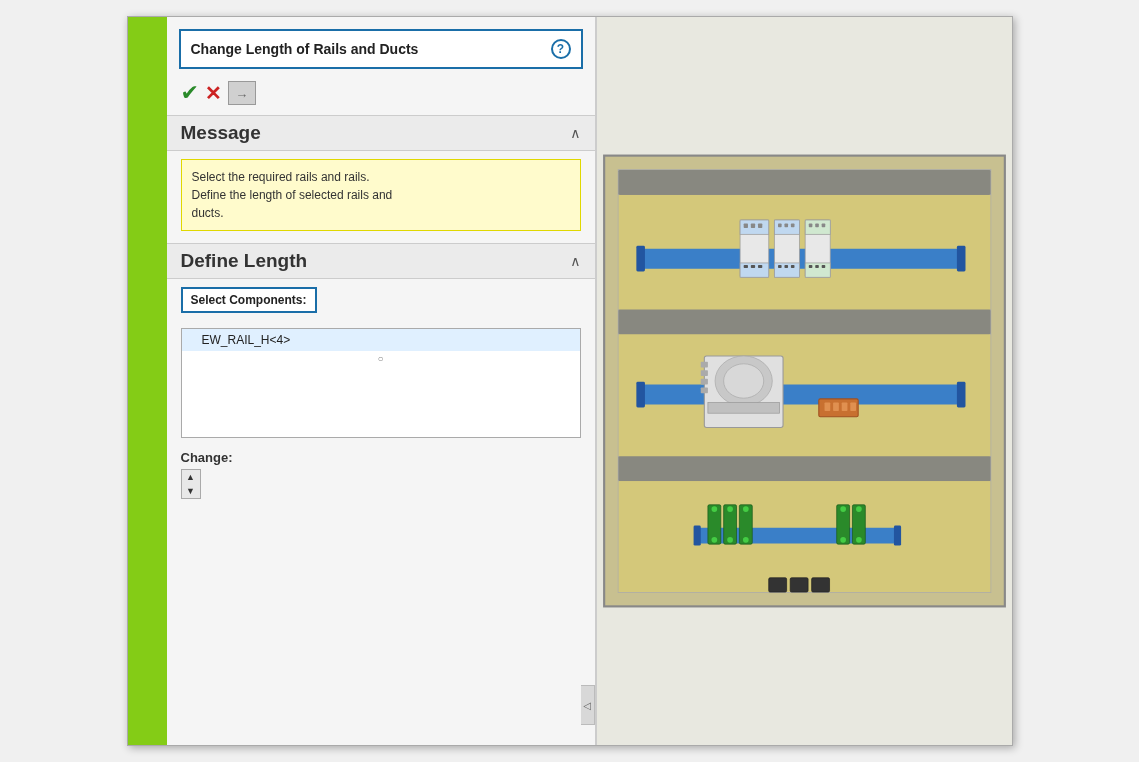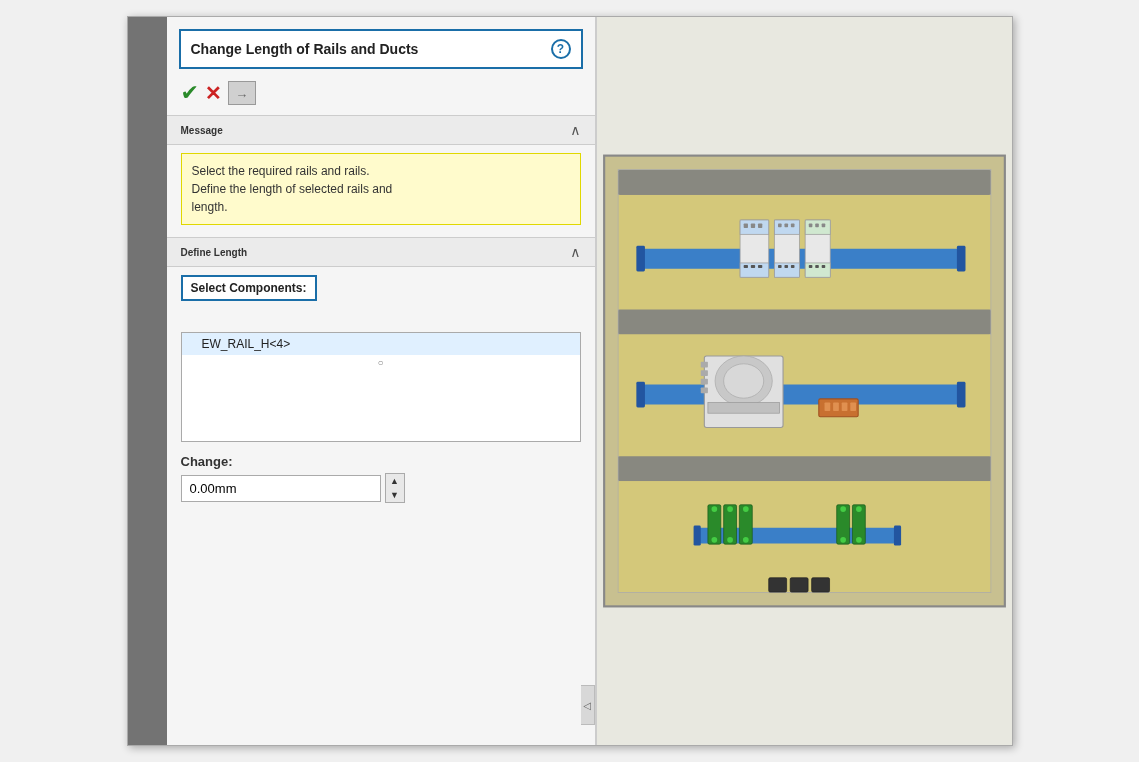--- a/index.html
+++ b/index.html
@@ -18,7 +18,7 @@
       display: flex;
       width: 886px;
       height: 730px;
-      background: #737373;
+      background: #84cc16;
       border: 1px solid #aaa;
       box-shadow: 2px 2px 8px rgba(0,0,0,0.3);
       padding-left: 39px;

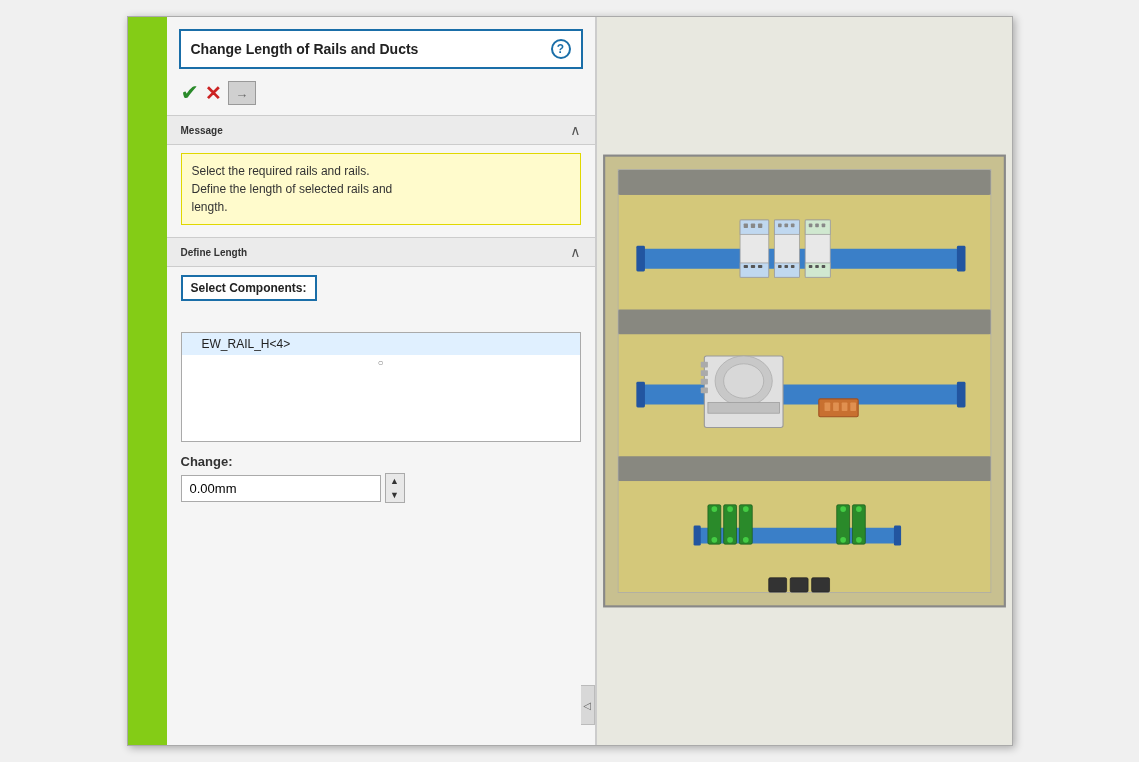--- a/index.html
+++ b/index.html
@@ -102,7 +102,7 @@
     }
     .section-title {
       font-weight: bold;
-      font-size: 10px;
+      font-size: 19px;
       color: #333;
     }
     .chevron {

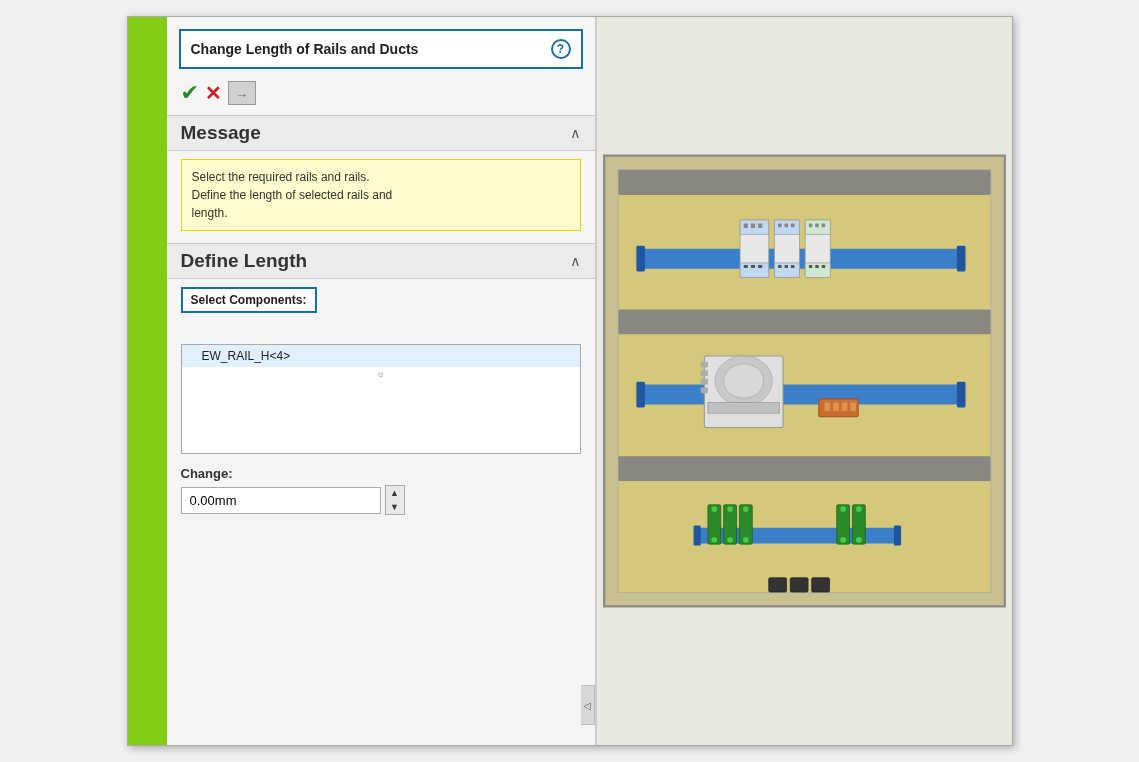--- a/index.html
+++ b/index.html
@@ -262,7 +262,7 @@
     <div class="message-box">
       <span>Select the required rails and rails.</span><br>
       <span>Define the length of selected rails and</span><br>
-      <span>length.</span>
+      <span>ducts.</span>
     </div>
 
     <div class="define-section">

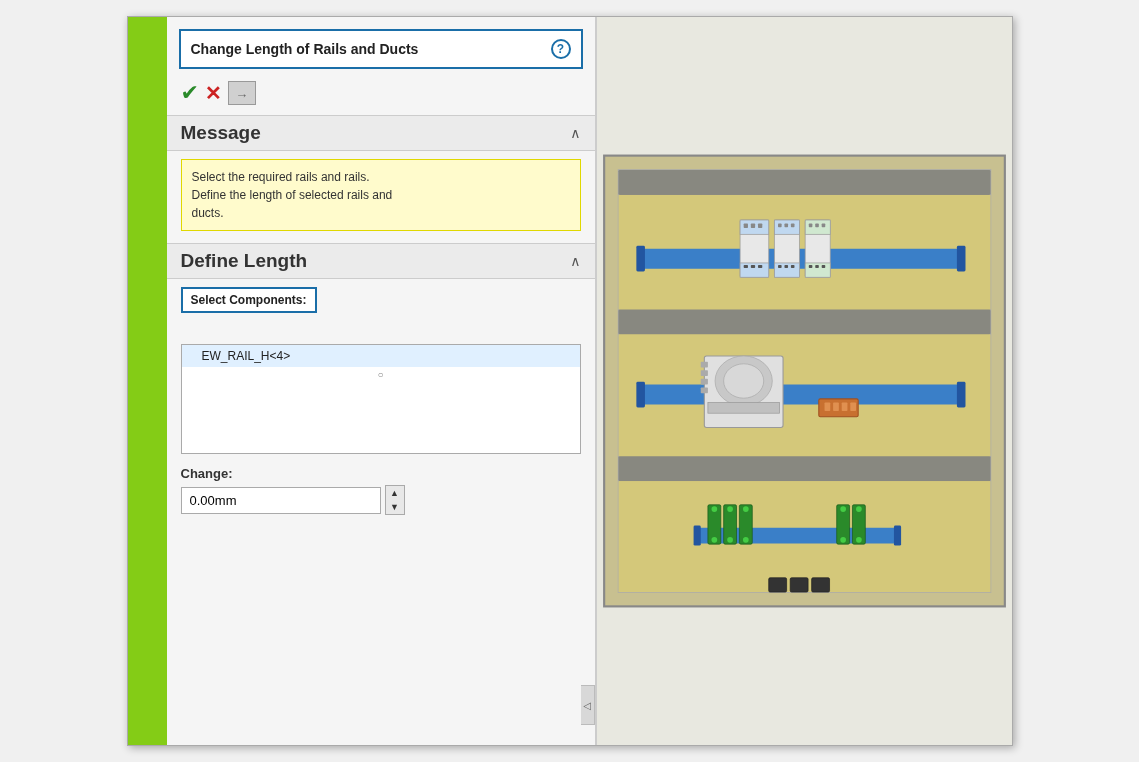--- a/index.html
+++ b/index.html
@@ -123,7 +123,7 @@
       margin-top: 4px;
     }
     .select-components-label {
-      margin: 8px 14px 20px 14px;
+      margin: 8px 14px 4px 14px;
       border: 2px solid #1a6ea8;
       padding: 4px 8px;
       font-size: 12px;

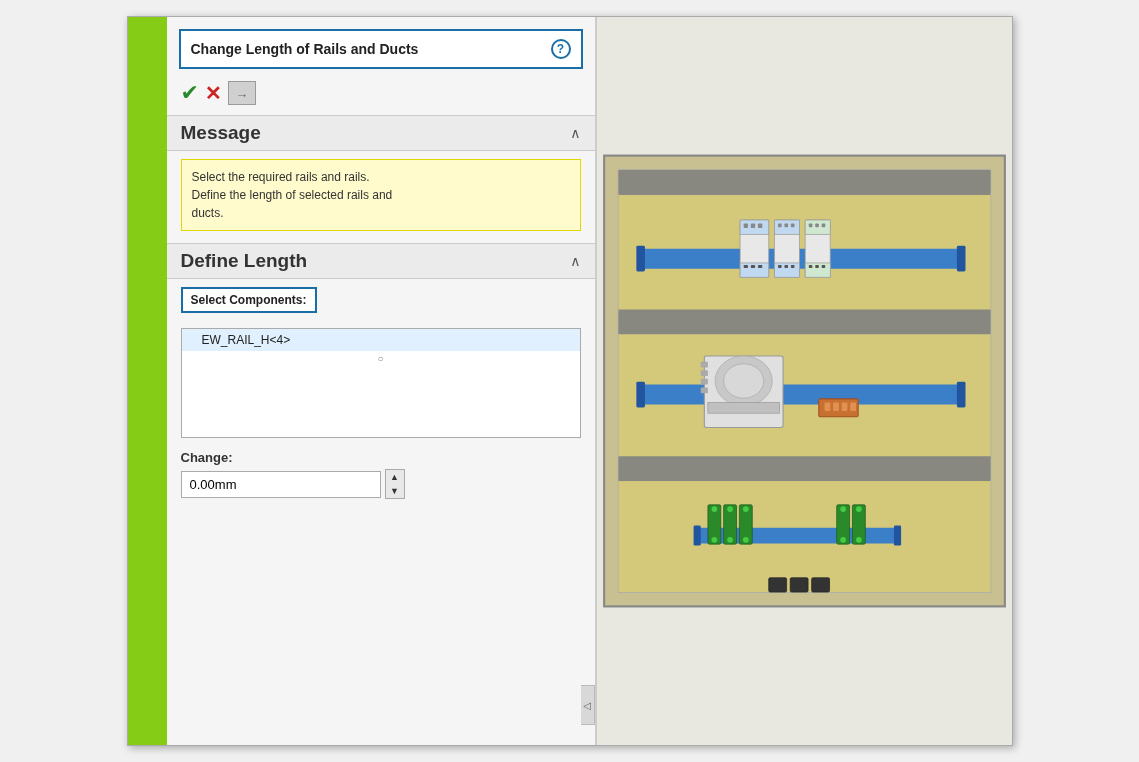--- a/index.html
+++ b/index.html
@@ -280,7 +280,6 @@
 
       <div class="length-label">Change:</div>
       <div class="length-input-row">
-        <input class="length-input" type="text" value="0.00mm" style="">
         <div class="spinner">
           <button class="spinner-btn">▲</button>
           <button class="spinner-btn">▼</button>

